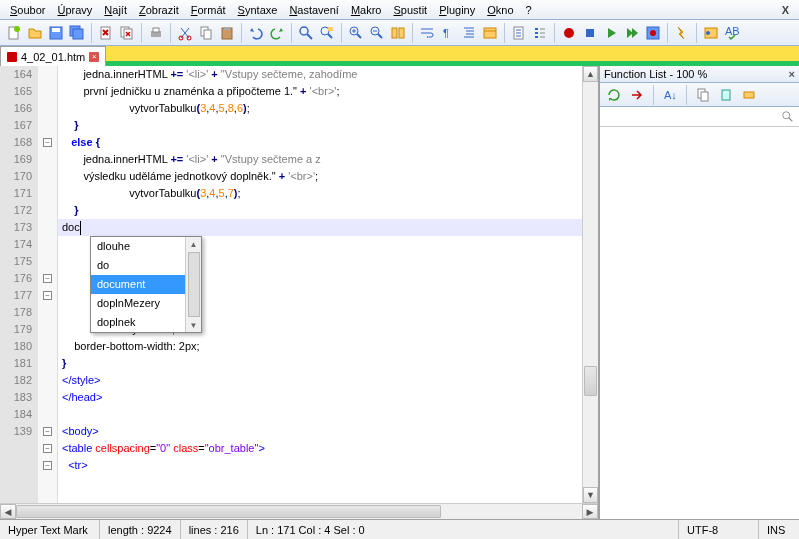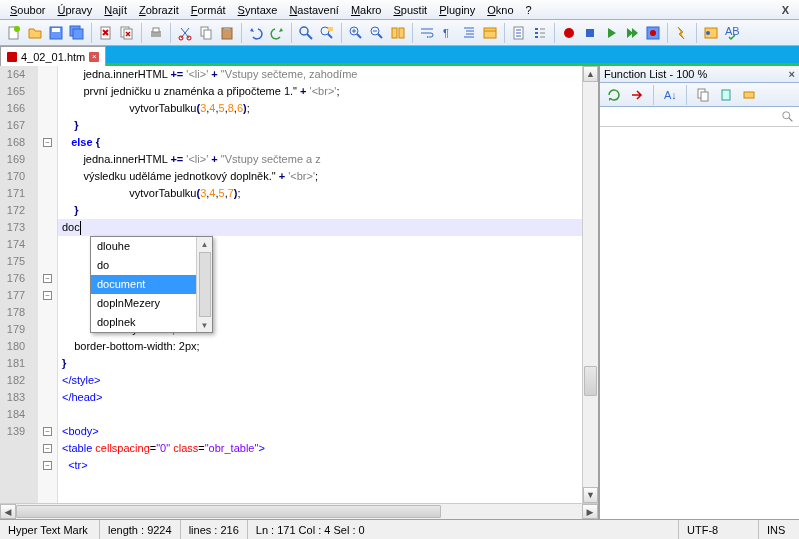--- a/index.html
+++ b/index.html
@@ -12,7 +12,7 @@
 .tbtn{width:20px;height:20px;display:flex;align-items:center;justify-content:center;border-radius:2px}
 .tbtn svg{width:16px;height:16px}
 .sep{width:1px;height:20px;background:#b8c8de;margin:0 3px}
-.tabbar{display:flex;background:#0ea5e9;height:20px;border-bottom:3px solid #22c55e}
+.tabbar{display:flex;background:#fde047;height:20px;border-bottom:5px solid #22c55e}
 .tab{background:#fff;border:1px solid #a0a0a0;border-bottom:none;padding:2px 6px;display:flex;align-items:center;gap:4px;height:20px;margin-top:0}
 .tab .ico{width:10px;height:10px;background:#c00;border-radius:1px}
 .tab .x{width:10px;height:10px;background:#d9534f;color:#fff;display:flex;align-items:center;justify-content:center;font-size:8px;border-radius:1px}

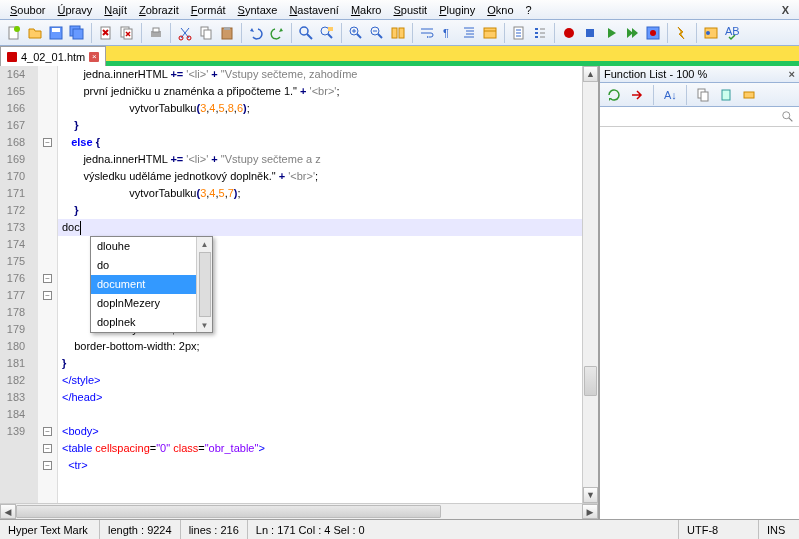--- a/index.html
+++ b/index.html
@@ -19,7 +19,7 @@
 .main{display:flex;flex:1;min-height:0}
 .editor{flex:1;display:flex;flex-direction:column;min-width:0;position:relative;border-right:1px solid #a0a0a0}
 .code-area{flex:1;display:flex;overflow:hidden;font-family:Consolas,"Courier New",monospace;font-size:13px;position:relative}
-.gutter{background:#e4e4e4;color:#808080;text-align:center;padding:0 6px 0 0;line-height:17px;user-select:none;width:38px}
+.gutter{background:#e4e4e4;color:#808080;text-align:right;padding:0 6px 0 0;line-height:17px;user-select:none;width:38px}
 .fold{width:20px;background:#f7f7f7;line-height:17px;text-align:center;color:#808080;font-size:9px;border-right:1px solid #ddd;position:relative}
 .fold .fm{height:17px;display:flex;align-items:center;justify-content:center}
 .fold .box{width:9px;height:9px;border:1px solid #888;background:#fff;font-size:8px;line-height:7px;color:#666}

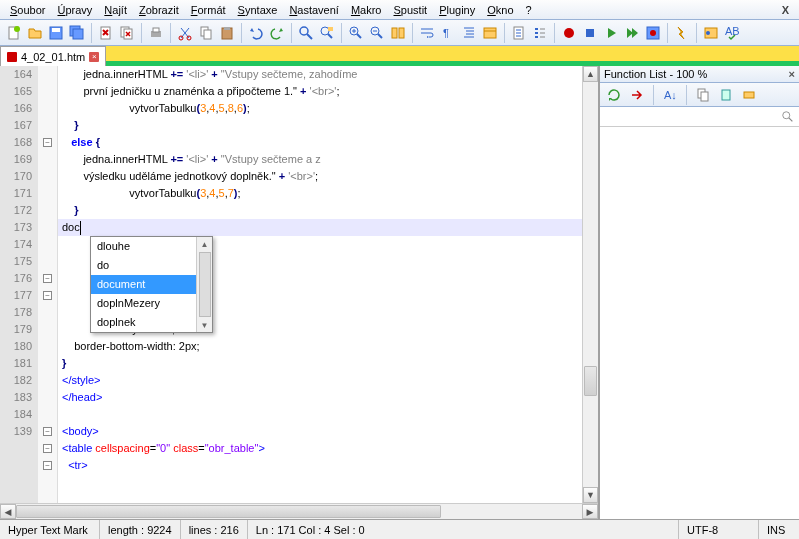--- a/index.html
+++ b/index.html
@@ -34,7 +34,7 @@
 .attr{color:#ff0000}
 .aval{color:#8000ff}
 .dim{color:#808080}
-.ac{position:absolute;z-index:5;background:#fff;border:1px solid #888;box-shadow:2px 2px 4px rgba(0,0,0,0.3);font-family:Consolas,monospace;font-size:13px;width:123px}
+.ac{position:absolute;z-index:5;background:#fff;border:1px solid #888;box-shadow:2px 2px 4px rgba(0,0,0,0.3);font-family:Consolas,monospace;font-size:13px;width:112px}
 .ac .item{padding:1px 6px}
 .ac .sel{background:#3399ff;color:#fff}
 .ac .sb{position:absolute;right:0;top:0;bottom:0;width:16px;background:#f0f0f0;border-left:1px solid #ccc;display:flex;flex-direction:column;align-items:center;justify-content:space-between}

